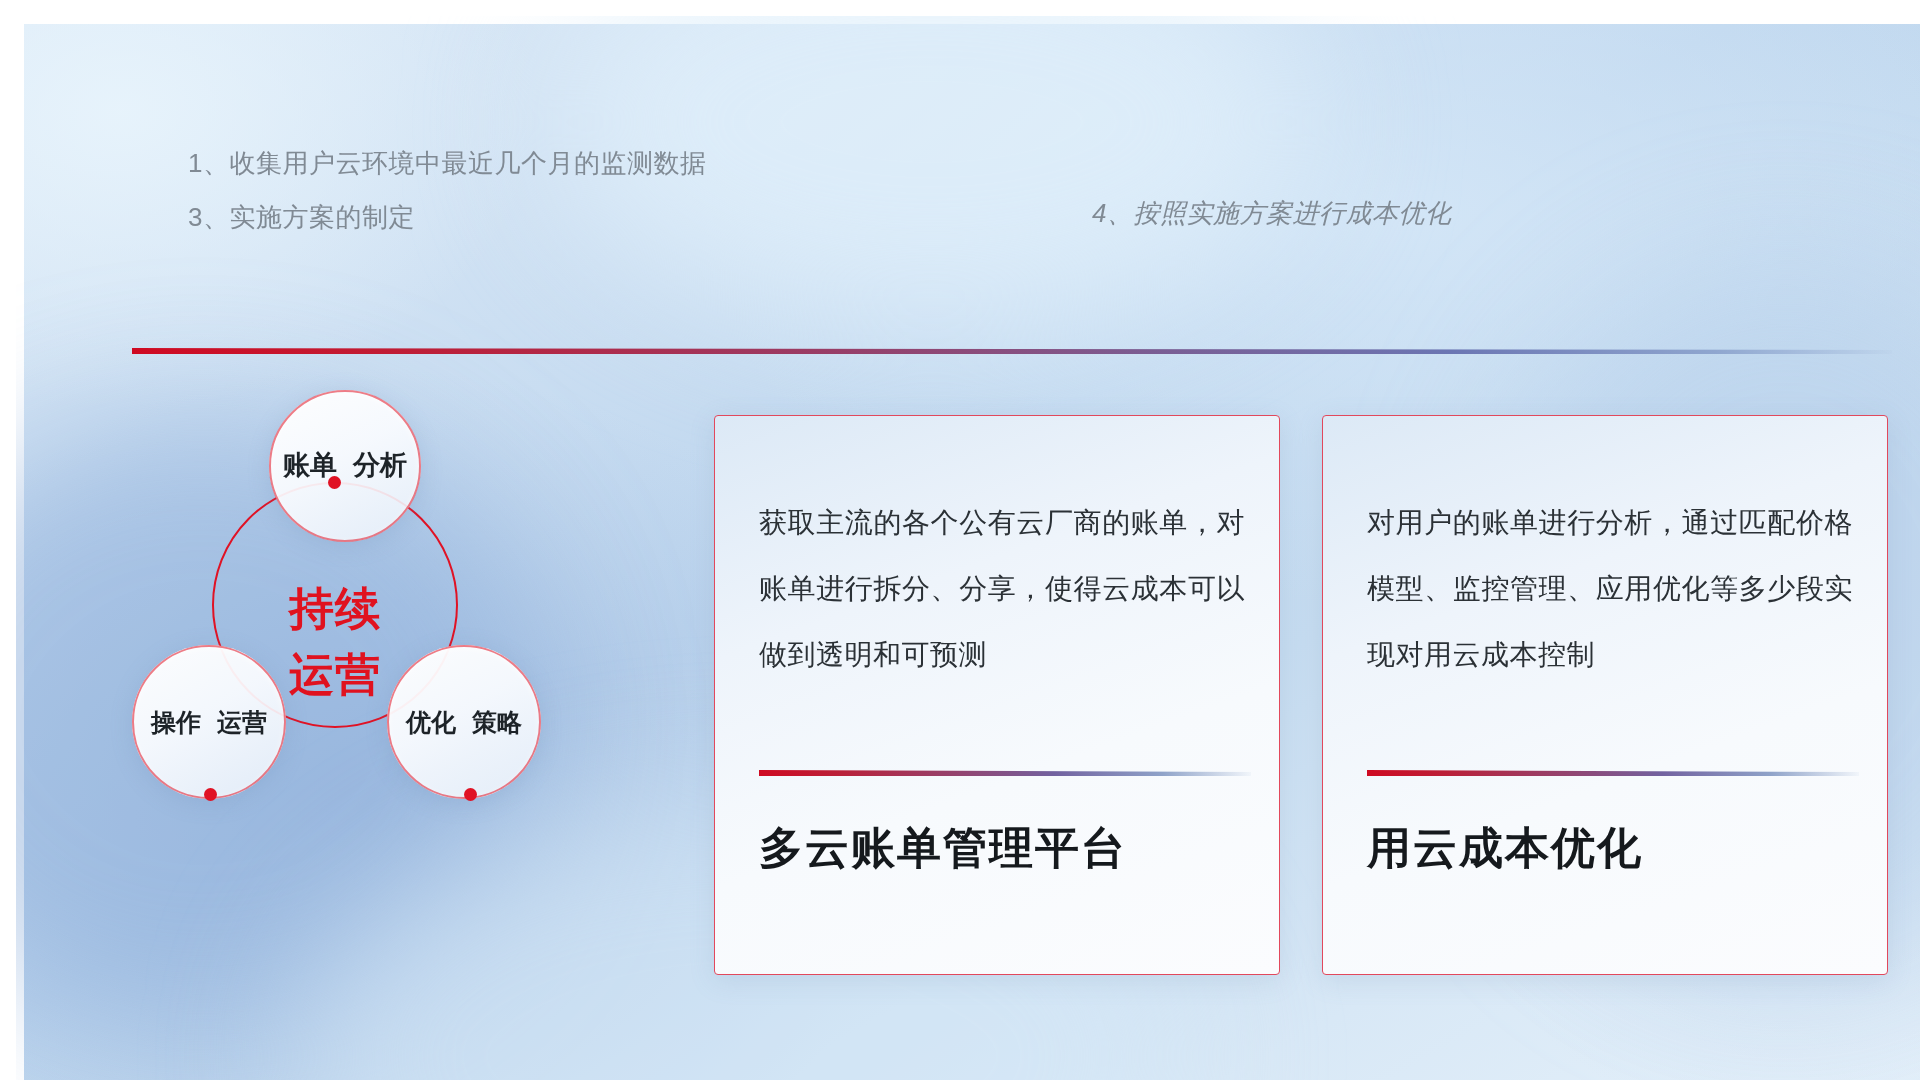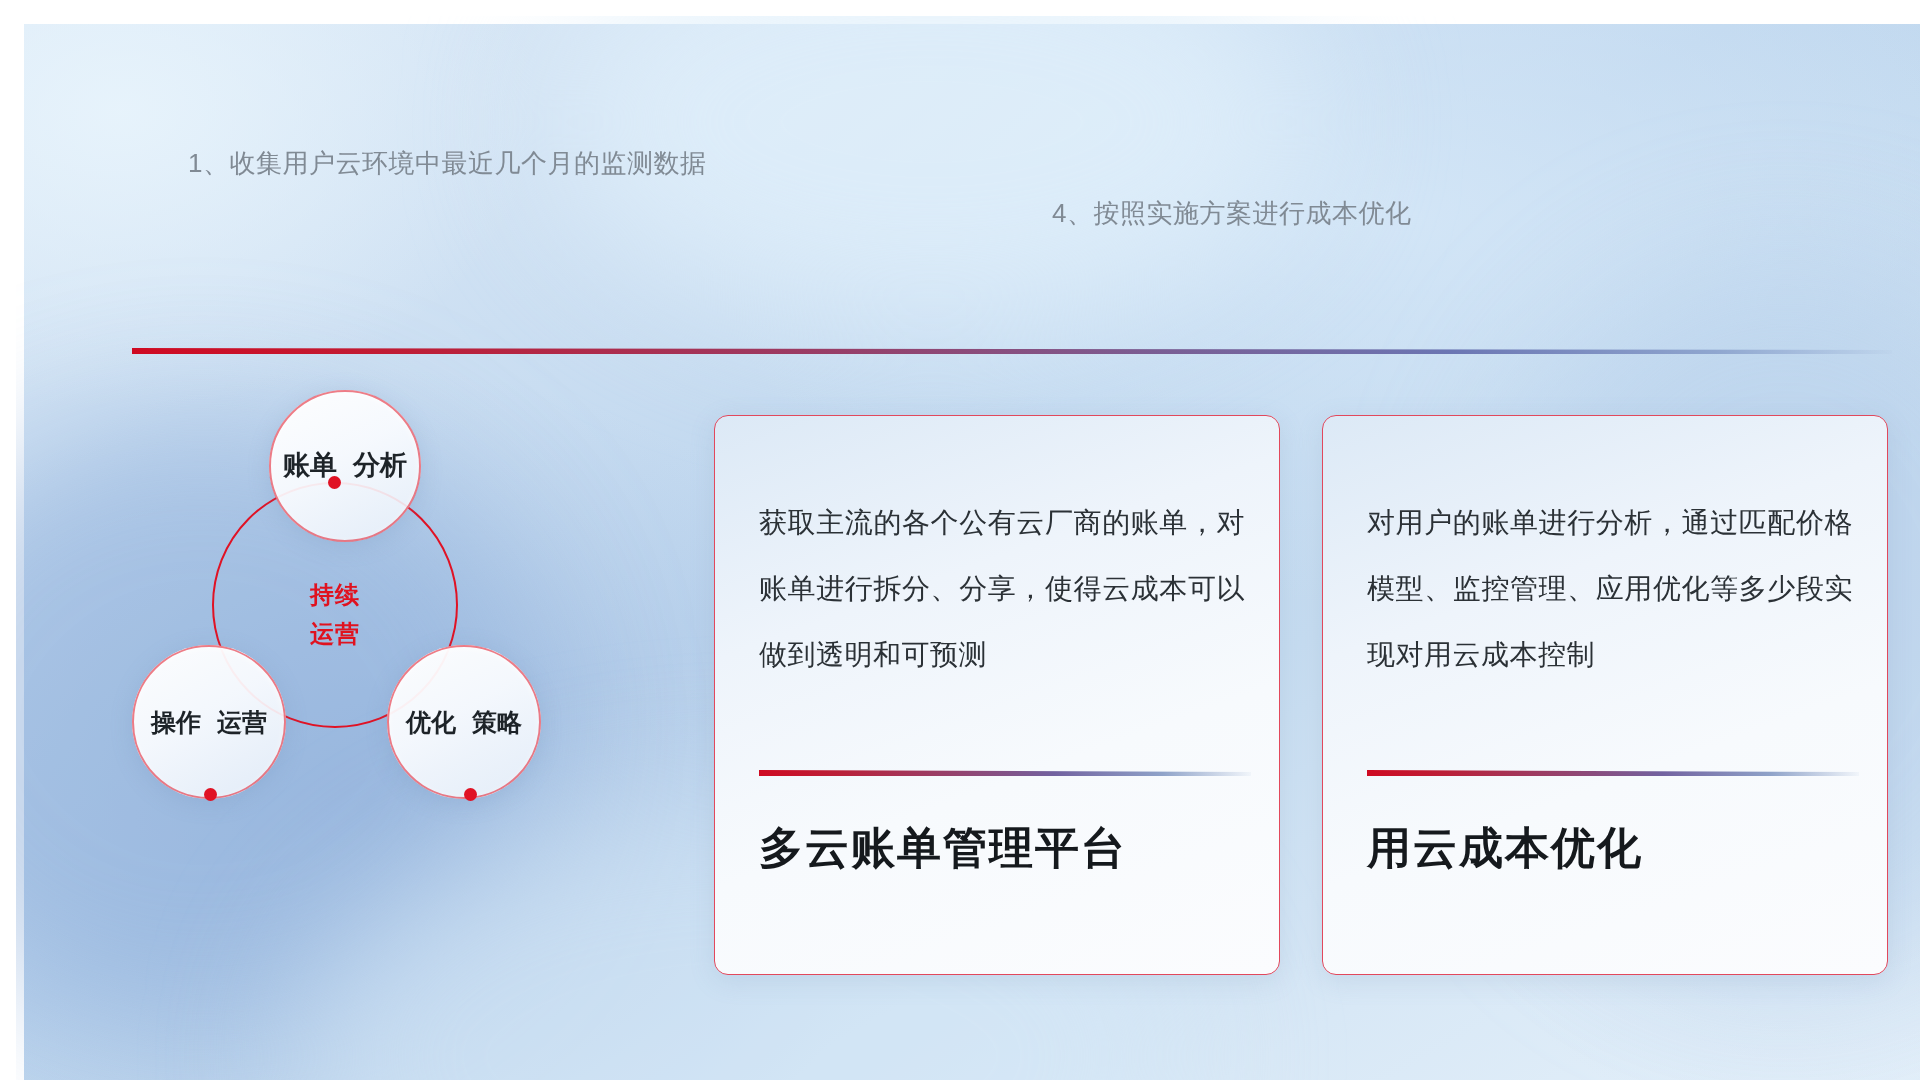--- a/index.html
+++ b/index.html
@@ -190,6 +190,7 @@
 
   <div class="bullets" id="bullets-left">
     <div class="line">1、收集用户云环境中最近几个月的监测数据</div>
+    <div class="line">3、实施方案的制定</div>
   </div>
 
   <div class="bullets" id="bullets-right">

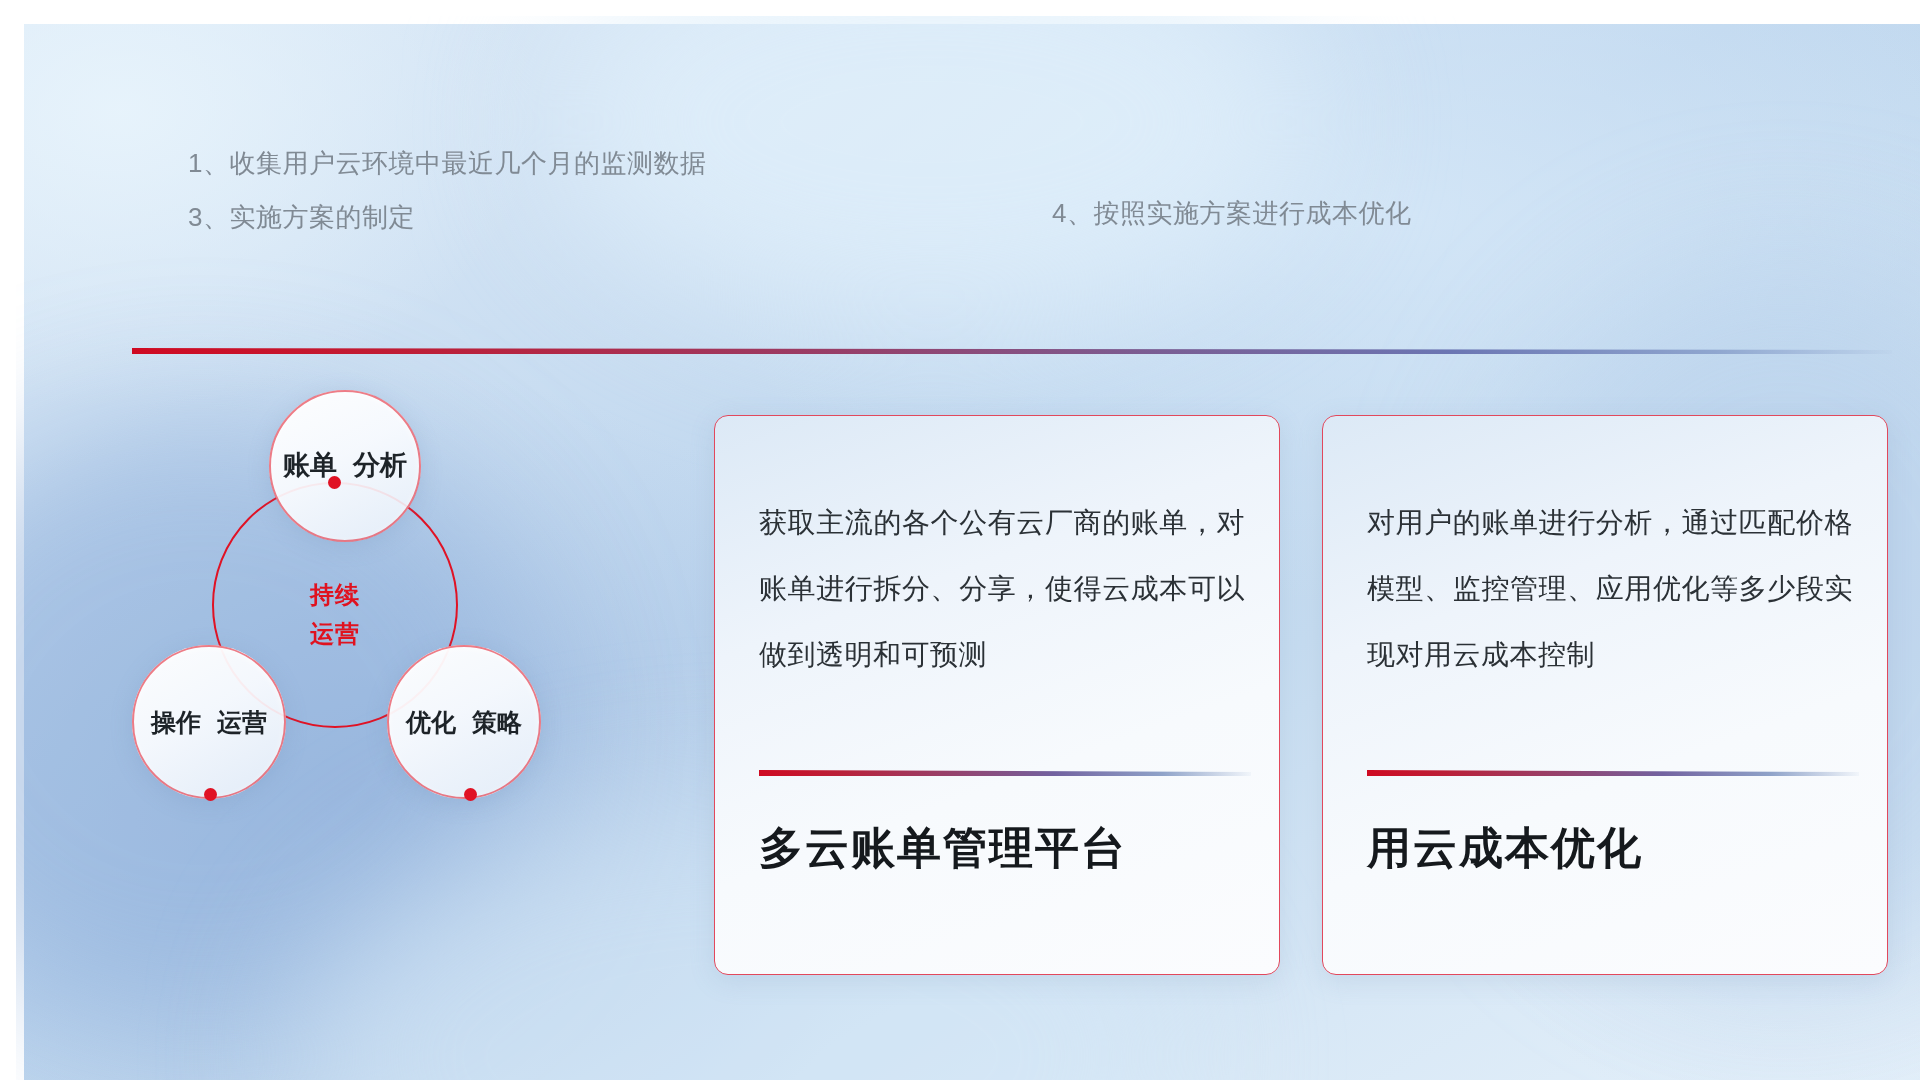--- a/index.html
+++ b/index.html
@@ -46,7 +46,7 @@
   .bullets .line { line-height: 46px; }
 
   #bullets-left  { left: 148px; top: 100px; }
-  #bullets-right { left: 1012px; top: 150px; }
+  #bullets-right { left: 1052px; top: 150px; font-style: italic; }
 
   
   #divider {

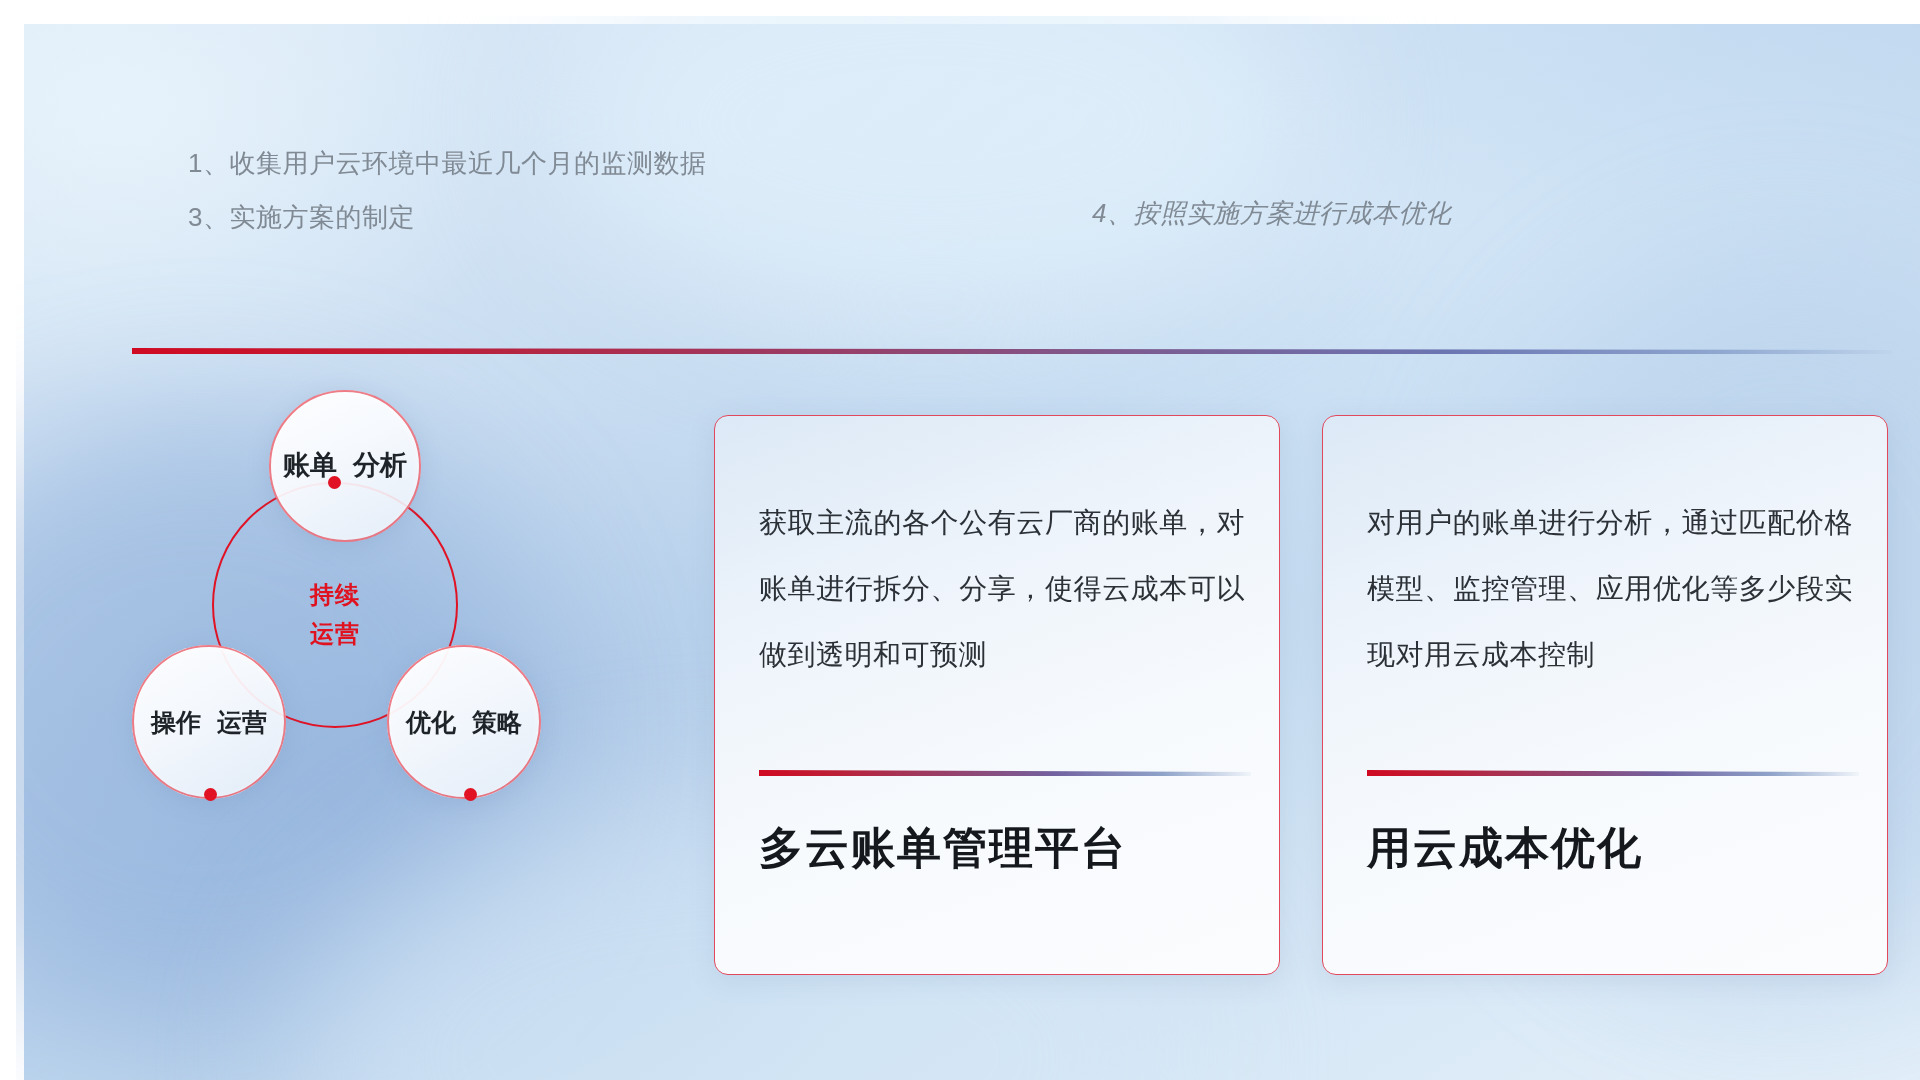--- a/index.html
+++ b/index.html
@@ -134,7 +134,7 @@
     top: 383px;
     width: 566px;
     height: 560px;
-    border-radius: 14px;
+    border-radius: 4px;
     border: 1.5px solid #e2485c;
     background: linear-gradient(160deg, #dce9f6 0%, #eef4fb 32%, #f7fafd 62%, #fbfcfe 100%);
     box-shadow: 0 6px 26px rgba(110,140,180,0.16);

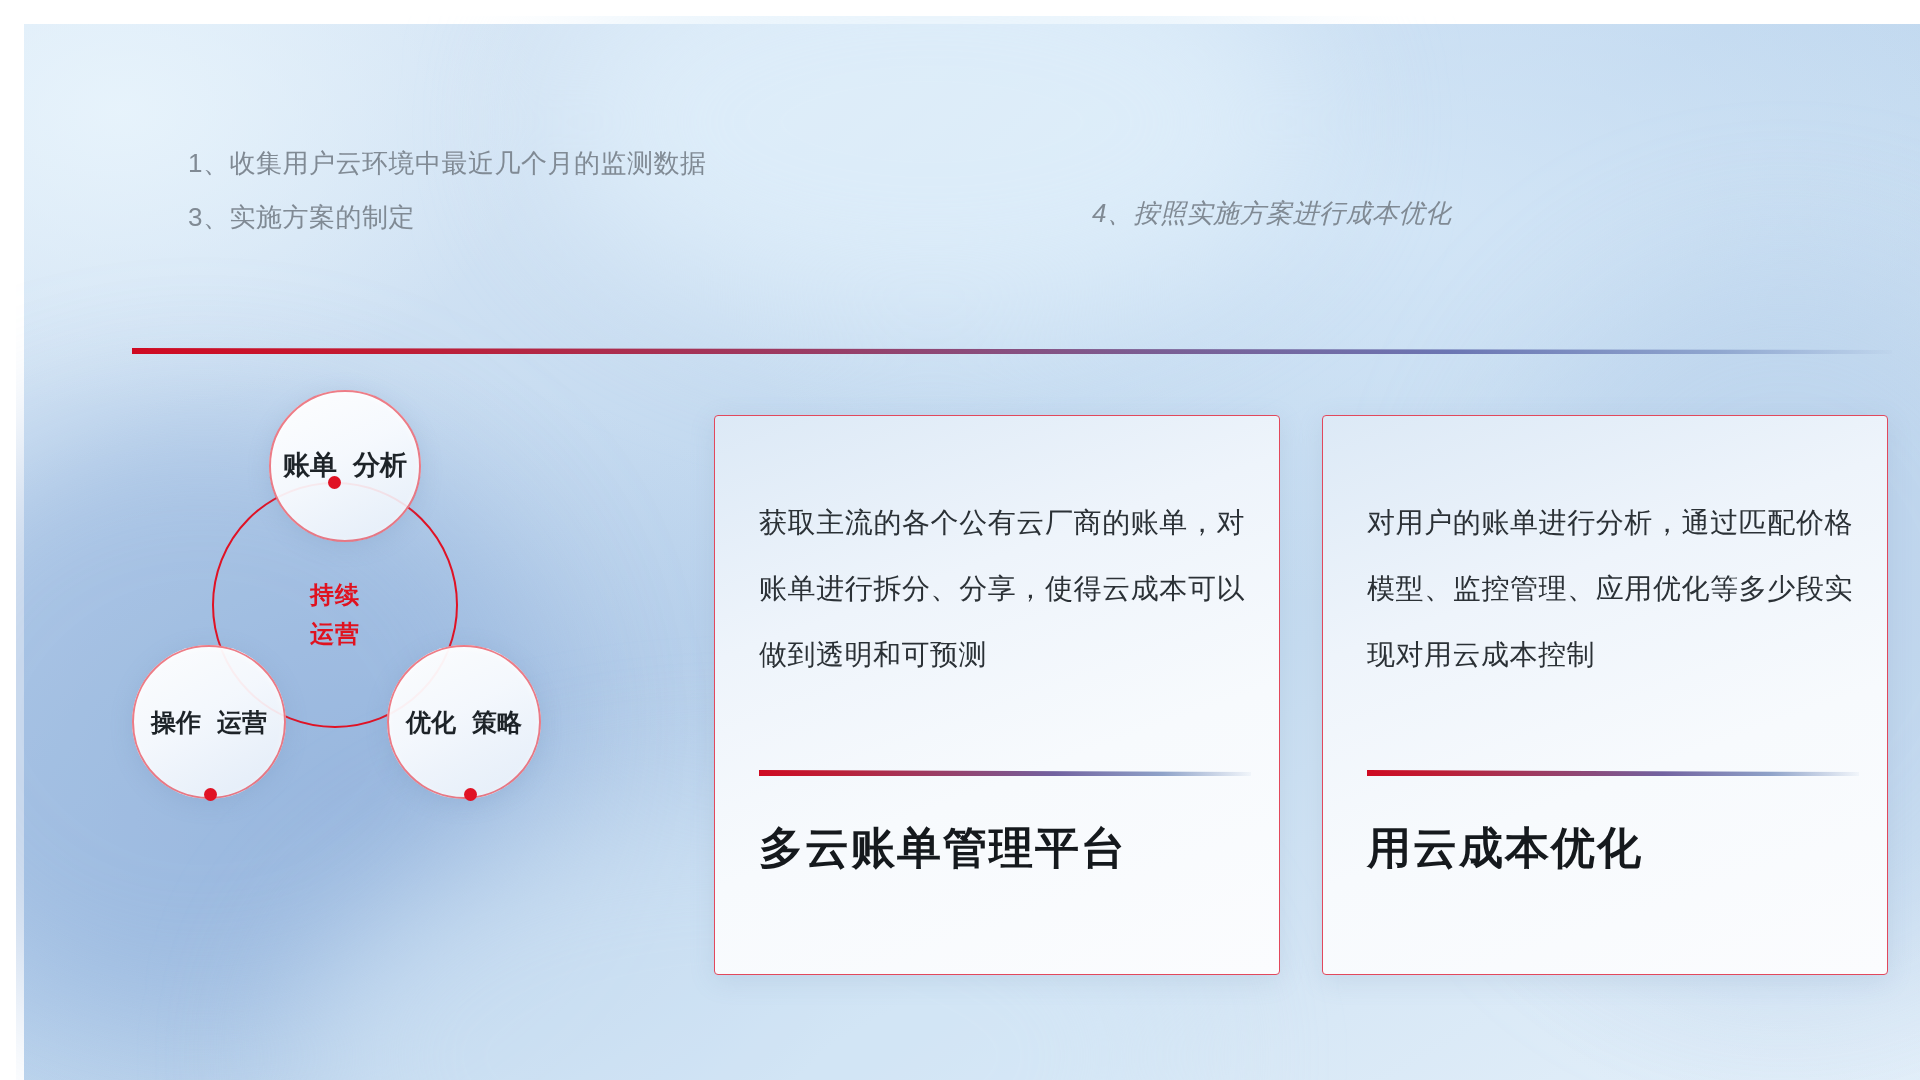--- a/index.html
+++ b/index.html
@@ -121,7 +121,7 @@
     width: 146px;
     text-align: center;
     color: #e0121f;
-    font-size: 24px;
+    font-size: 45px;
     font-weight: bold;
     line-height: 1.28;
     letter-spacing: 1px;

